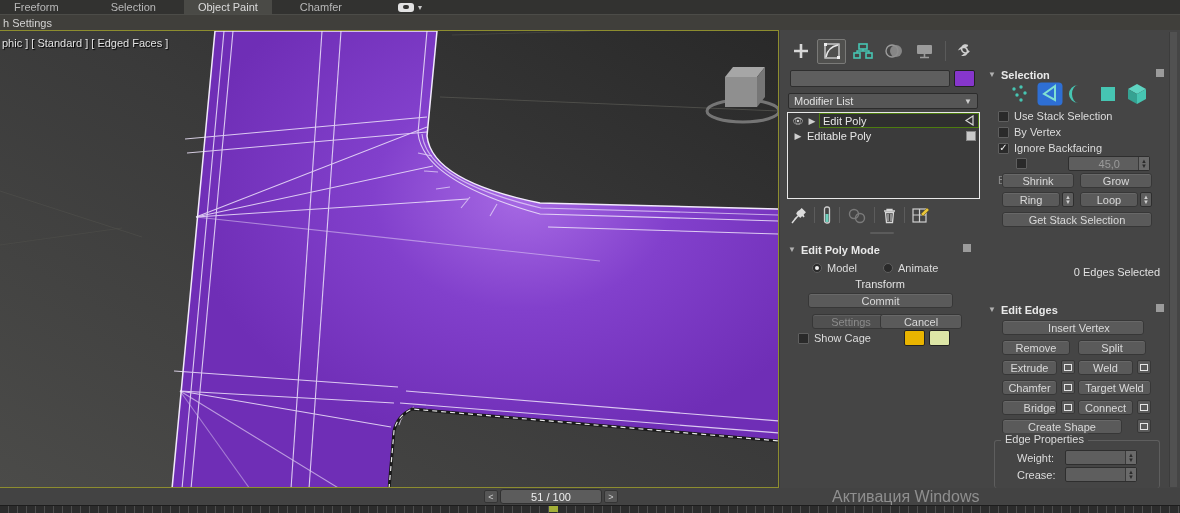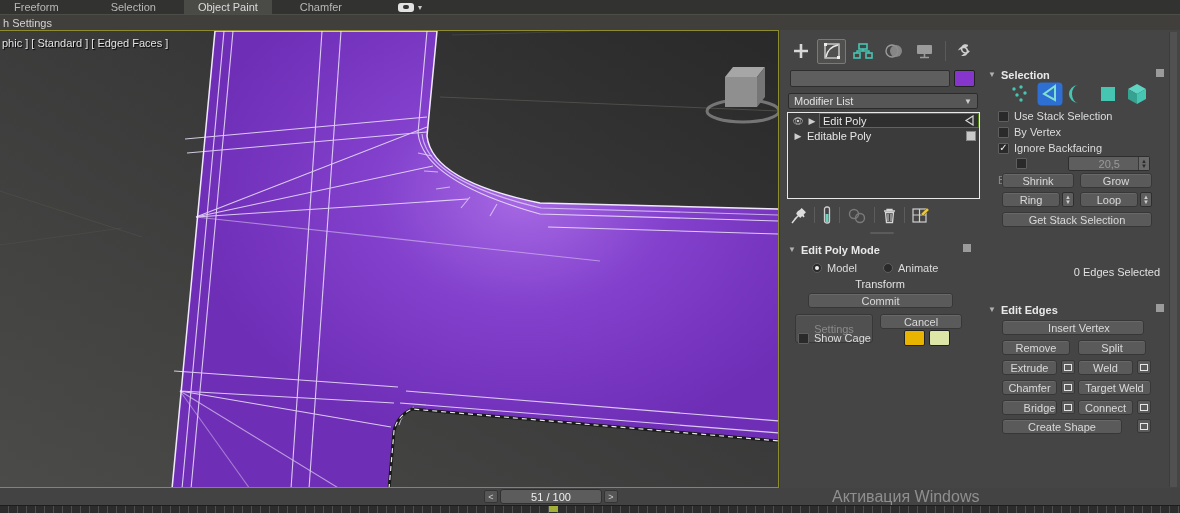--- a/index.html
+++ b/index.html
@@ -342,7 +342,7 @@
       <span>By Angle:</span>
   </div>
   <div class="spinfield" style="left:288px; top:126px; width:82px; height:15px;">
-    <span class="dim-val" style="margin-right:18px;">20,5</span>
+    <span class="dim-val" style="margin-right:18px;">45,0</span>
     <span class="spin">▲<br>▼</span>
   </div>
 

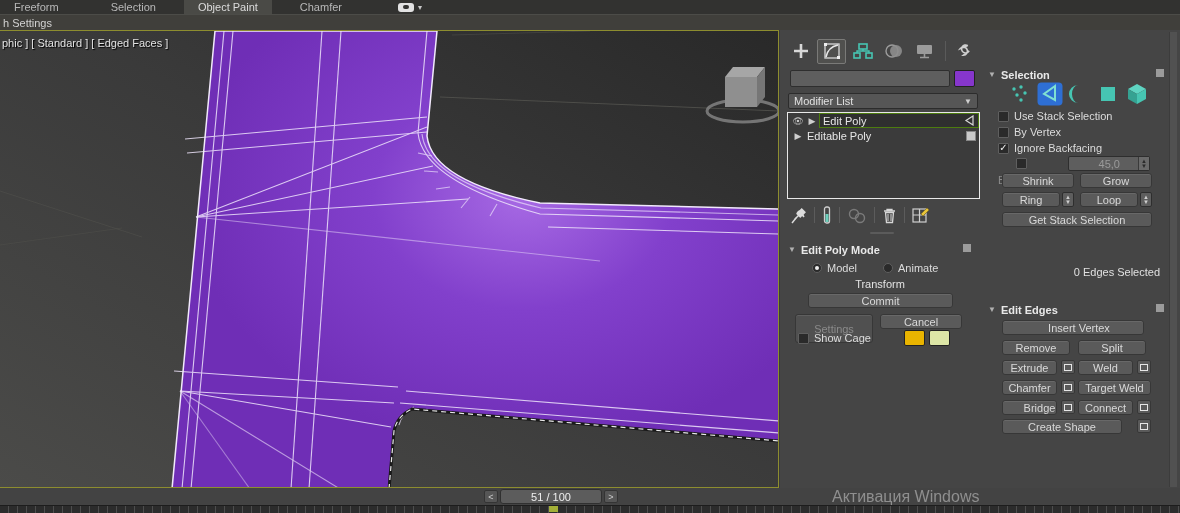--- a/index.html
+++ b/index.html
@@ -283,7 +283,7 @@
   </div>
   <div class="abs" style="left:0; top:248px; width:200px; text-align:center; color:#e2e2e2;">Transform</div>
   <div class="btn" style="left:28px; top:263px; width:145px; height:15px;">Commit</div>
-  <div class="btn disabled" style="left:15px; top:284px; width:78px; height:29px;">Settings</div>
+  <div class="btn disabled" style="left:32px; top:284px; width:78px; height:15px;">Settings</div>
   <div class="btn" style="left:100px; top:284px; width:82px; height:15px;">Cancel</div>
   <div class="chk" style="left:18px; top:302px;">
     <span class="box"></span>

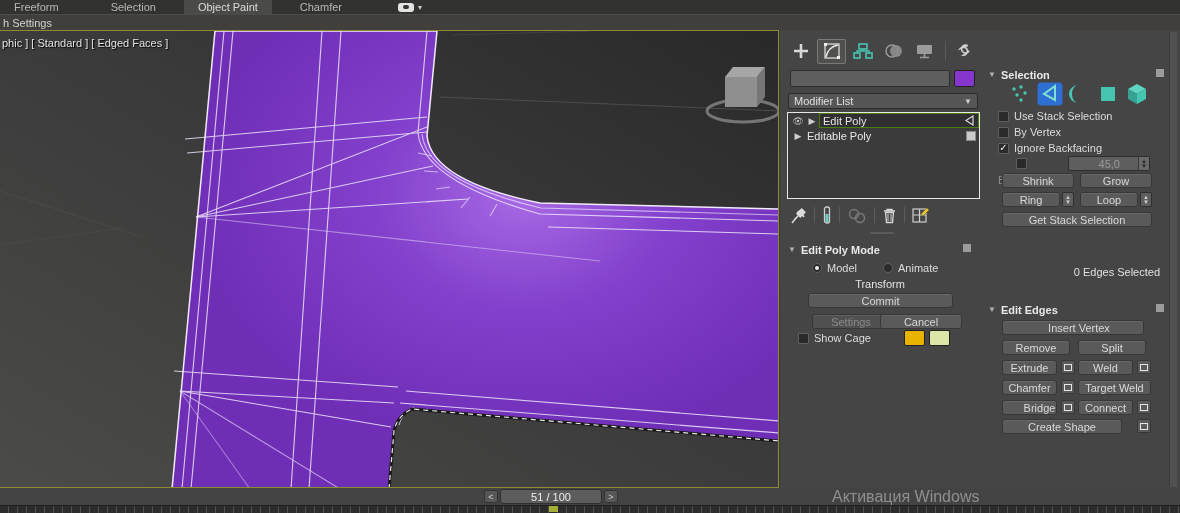--- a/index.html
+++ b/index.html
@@ -386,6 +386,17 @@
   <div class="btn" style="left:222px; top:389px; width:120px; height:15px;">Create Shape</div>
   <div class="sqbtn" style="left:357px; top:389px;"></div>
 
+  <div class="groupbox" style="left:214px; top:410px; width:166px; height:48px; border-bottom:none;">
+    <span class="gb-title">Edge Properties</span>
+    <div class="abs" style="left:22px; top:11px; color:#dcdcdc;">Weight:</div>
+    <div class="spinfield" style="left:70px; top:9px; width:72px; height:15px;">
+        <span class="spin">▲<br>▼</span>
+      </div>
+    <div class="abs" style="left:22px; top:28px; color:#dcdcdc;">Crease:</div>
+    <div class="spinfield" style="left:70px; top:26px; width:72px; height:15px;">
+        <span class="spin">▲<br>▼</span>
+      </div>
+  </div>
 </div>
 
 <div class="abs" id="scrollbar"></div>

